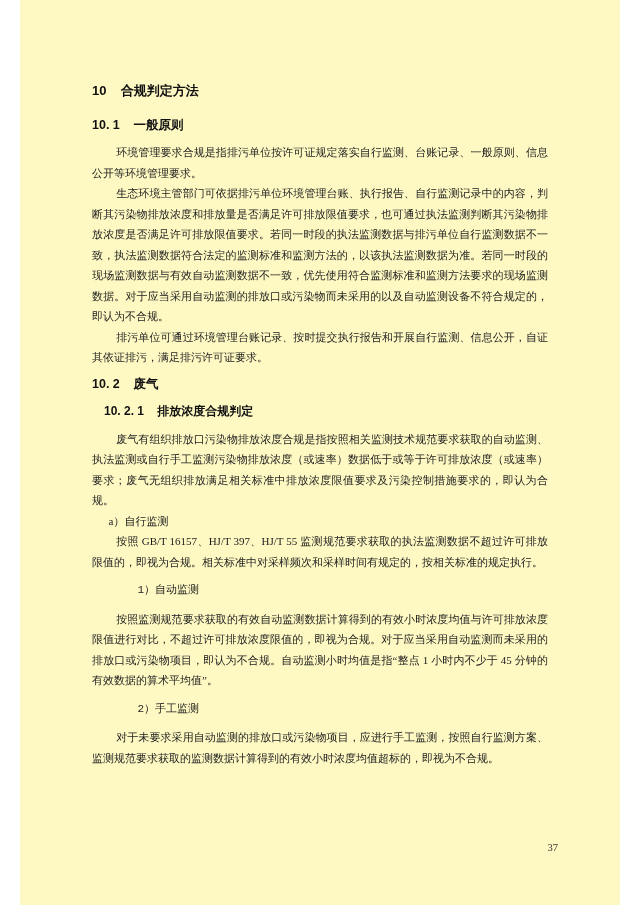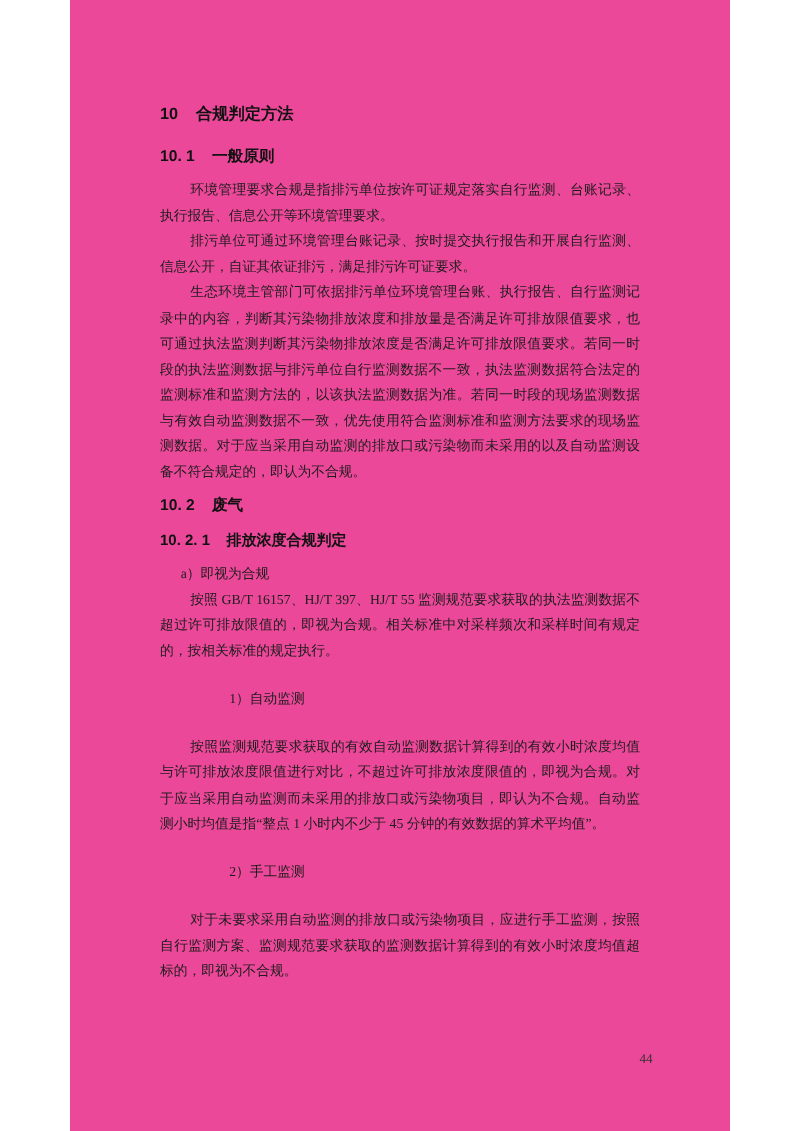--- a/index.html
+++ b/index.html
@@ -9,10 +9,10 @@
   }
   .page {
     position: relative;
-    width: 528px;
+    width: 600px;
     height: 905px;
     margin: 0 auto;
-    background: #ec4899;
+    background: #fef9c3;
     box-sizing: border-box;
     padding: 81px 72px 0 72px;
     font-family: "Liberation Serif", "DejaVu Serif", serif;

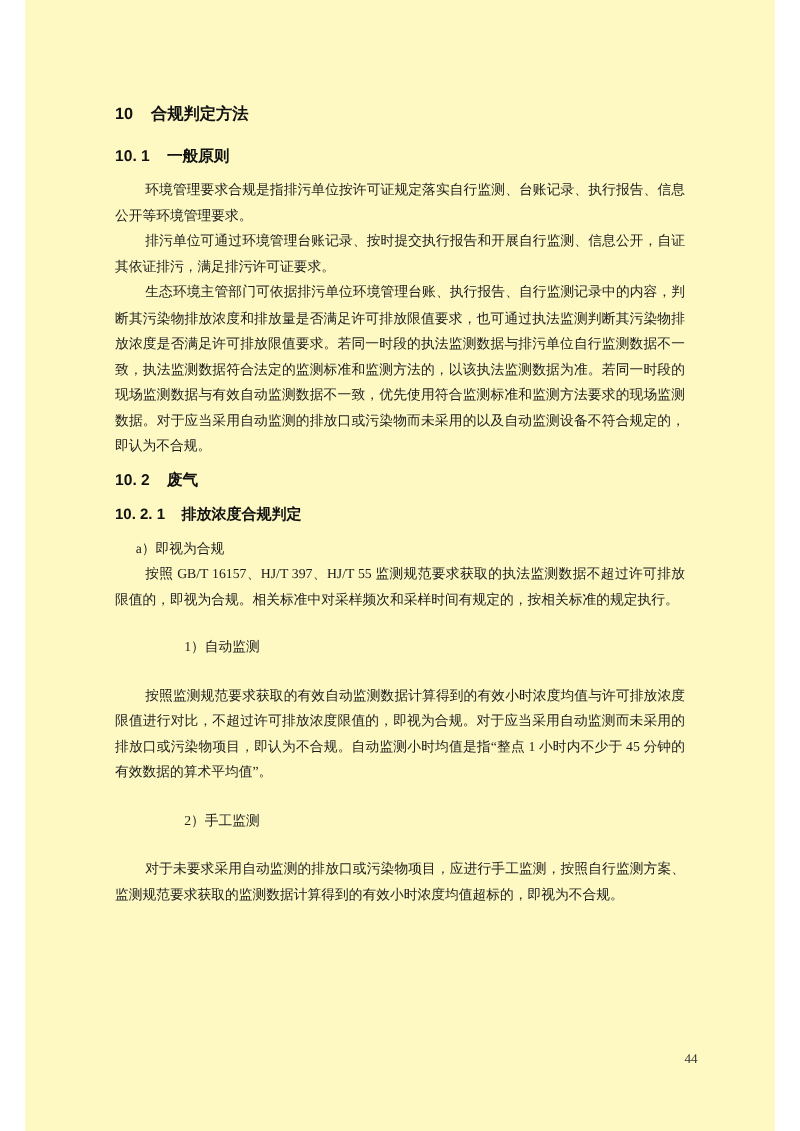--- a/index.html
+++ b/index.html
@@ -81,7 +81,7 @@
     <span class="hnum">10. 1</span><span>一般原则</span>
   </div>
 
-  <p class="para">环境管理要求合规是指排污单位按许可证规定落实自行监测、台账记录、执行报告、信息公开等环境管理要求。</p>
+  <p class="para">环境管理要求合规是指排污单位按许可证规定落实自行监测、台账记录、一般原则、信息公开等环境管理要求。</p>
   <p class="para">排污单位可通过环境管理台账记录、按时提交执行报告和开展自行监测、信息公开，自证其依证排污，满足排污许可证要求。</p>
   <p class="para">生态环境主管部门可依据排污单位环境管理台账、执行报告、自行监测记录中的内容，判断其污染物排放浓度和排放量是否满足许可排放限值要求，也可通过执法监测判断其污染物排放浓度是否满足许可排放限值要求。若同一时段的执法监测数据与排污单位自行监测数据不一致，执法监测数据符合法定的监测标准和监测方法的，以该执法监测数据为准。若同一时段的现场监测数据与有效自动监测数据不一致，优先使用符合监测标准和监测方法要求的现场监测数据。对于应当采用自动监测的排放口或污染物而未采用的以及自动监测设备不符合规定的，即认为不合规。</p>
 

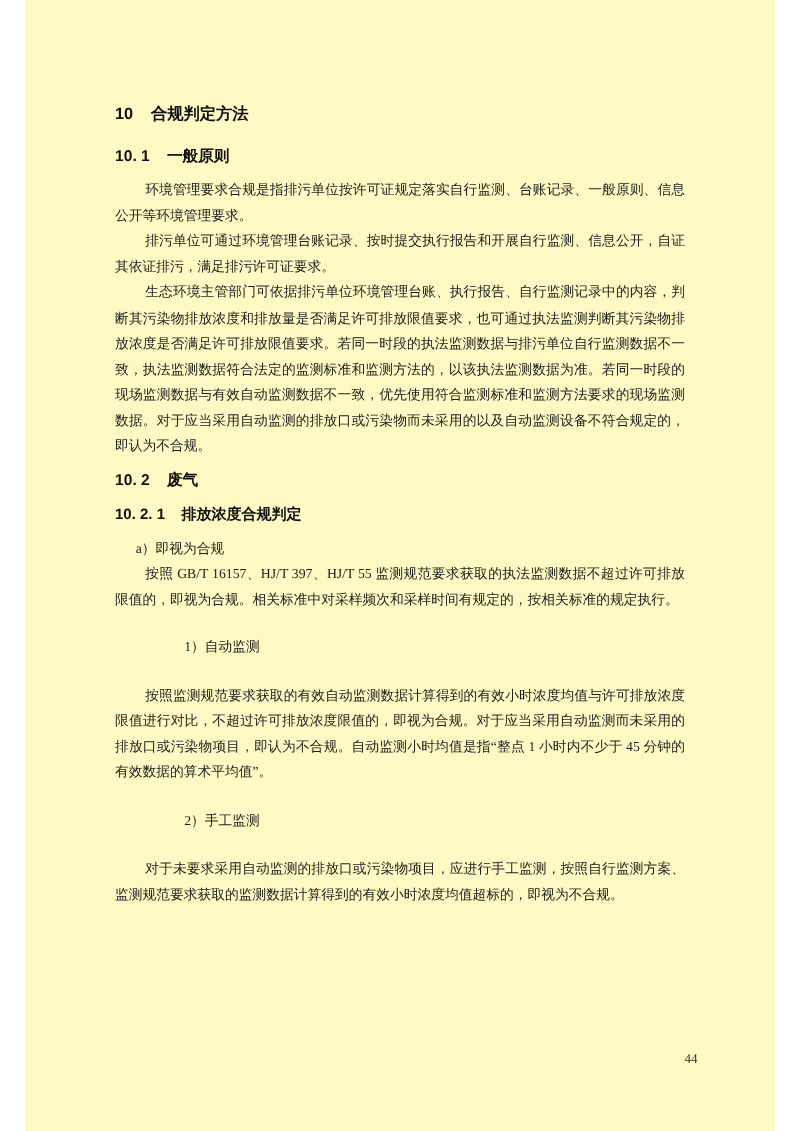--- a/index.html
+++ b/index.html
@@ -82,8 +82,8 @@
   </div>
 
   <p class="para">环境管理要求合规是指排污单位按许可证规定落实自行监测、台账记录、一般原则、信息公开等环境管理要求。</p>
+  <p class="para">生态环境主管部门可依据排污单位环境管理台账、执行报告、自行监测记录中的内容，判断其污染物排放浓度和排放量是否满足许可排放限值要求，也可通过执法监测判断其污染物排放浓度是否满足许可排放限值要求。若同一时段的执法监测数据与排污单位自行监测数据不一致，执法监测数据符合法定的监测标准和监测方法的，以该执法监测数据为准。若同一时段的现场监测数据与有效自动监测数据不一致，优先使用符合监测标准和监测方法要求的现场监测数据。对于应当采用自动监测的排放口或污染物而未采用的以及自动监测设备不符合规定的，即认为不合规。</p>
   <p class="para">排污单位可通过环境管理台账记录、按时提交执行报告和开展自行监测、信息公开，自证其依证排污，满足排污许可证要求。</p>
-  <p class="para">生态环境主管部门可依据排污单位环境管理台账、执行报告、自行监测记录中的内容，判断其污染物排放浓度和排放量是否满足许可排放限值要求，也可通过执法监测判断其污染物排放浓度是否满足许可排放限值要求。若同一时段的执法监测数据与排污单位自行监测数据不一致，执法监测数据符合法定的监测标准和监测方法的，以该执法监测数据为准。若同一时段的现场监测数据与有效自动监测数据不一致，优先使用符合监测标准和监测方法要求的现场监测数据。对于应当采用自动监测的排放口或污染物而未采用的以及自动监测设备不符合规定的，即认为不合规。</p>
 
   <div class="h-section">
     <span class="hnum">10. 2</span><span>废气</span>

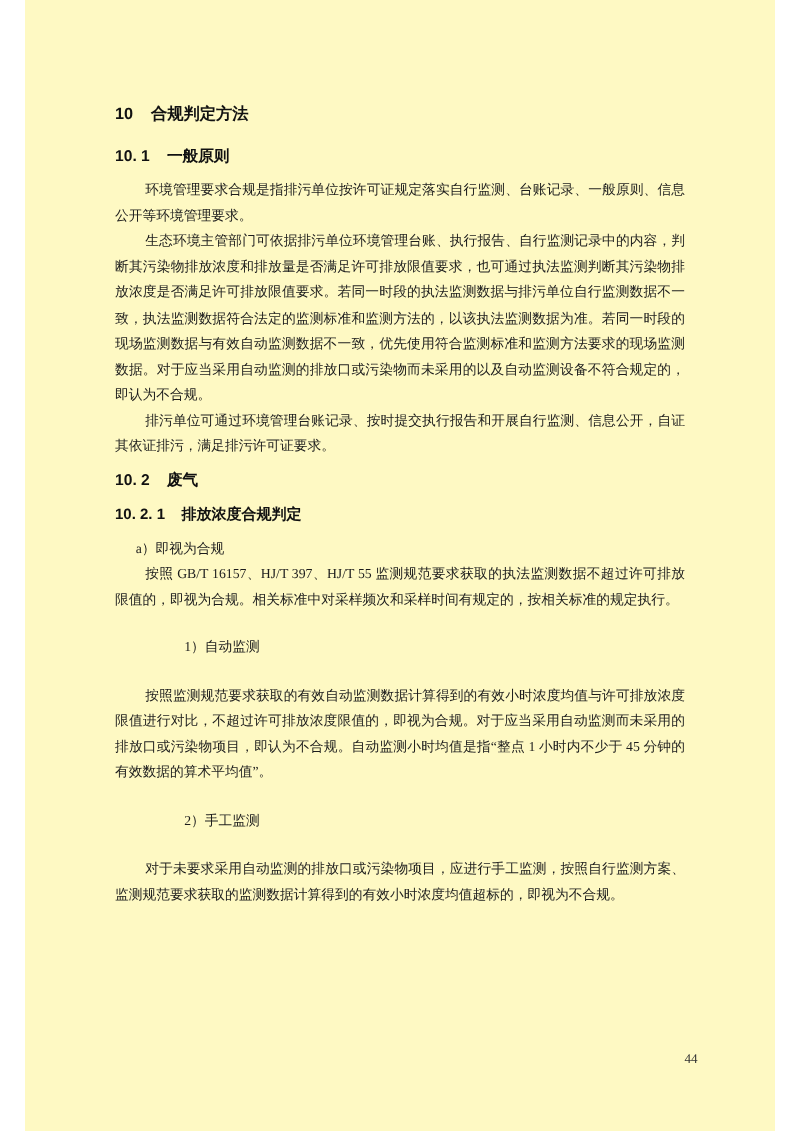--- a/index.html
+++ b/index.html
@@ -38,7 +38,7 @@
   }
   .h-sub {
     font-size: 12px;
-    margin: 7px 0 7px 0;
+    margin: 7px 0 7px 12px;
   }
   .hnum {
     display: inline-block;

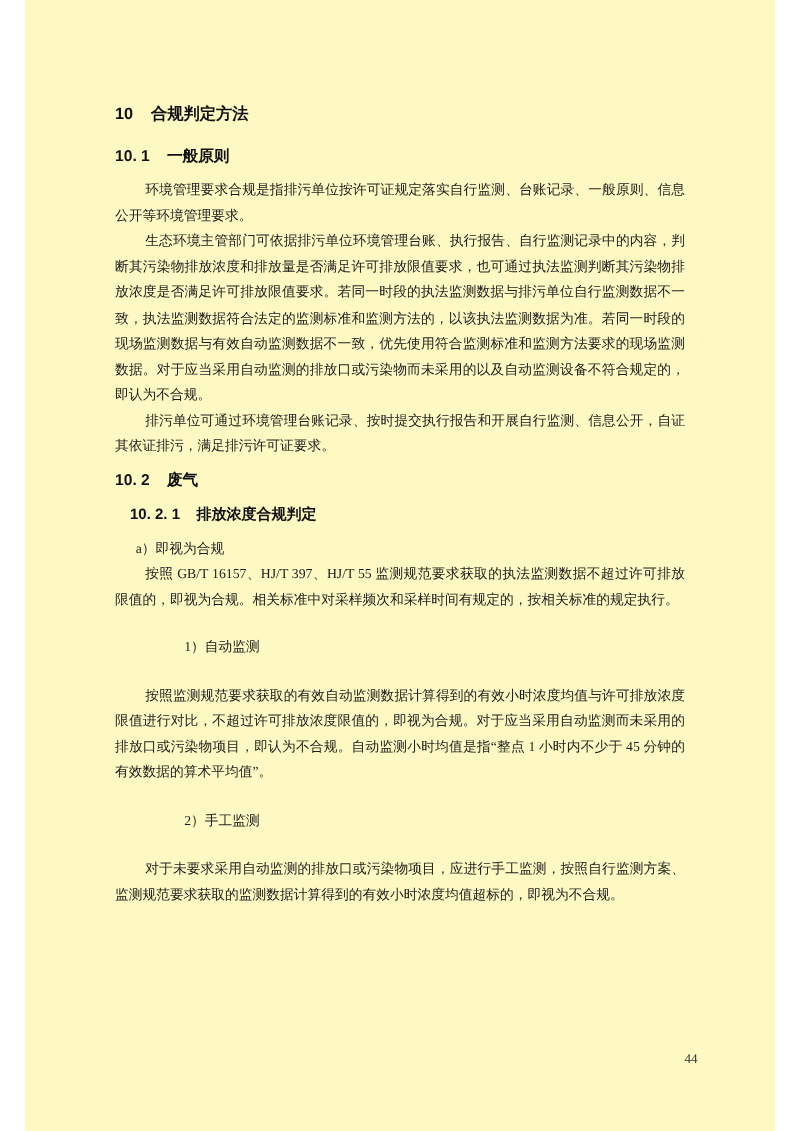--- a/index.html
+++ b/index.html
@@ -93,6 +93,7 @@
     <span class="hnum">10. 2. 1</span><span>排放浓度合规判定</span>
   </div>
 
+  <p class="para">废气有组织排放口污染物排放浓度合规是指按照相关监测技术规范要求获取的自动监测、执法监测或自行手工监测污染物排放浓度（或速率）数据低于或等于许可排放浓度（或速率）要求；废气无组织排放满足相关标准中排放浓度限值要求及污染控制措施要求的，即认为合规。</p>
   <p class="item-letter">a）即视为合规</p>
   <p class="para">按照 GB/T 16157、HJ/T 397、HJ/T 55 监测规范要求获取的执法监测数据不超过许可排放限值的，即视为合规。相关标准中对采样频次和采样时间有规定的，按相关标准的规定执行。</p>
   <p class="item-number">1）自动监测</p>

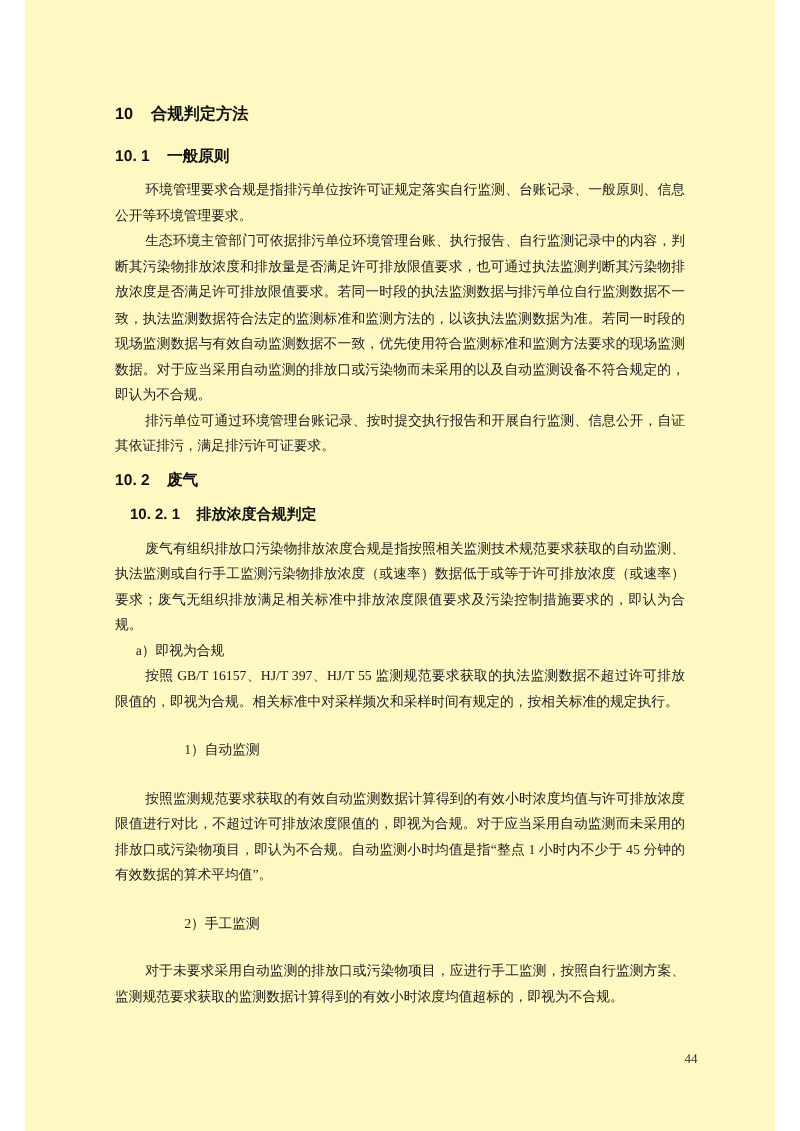--- a/index.html
+++ b/index.html
@@ -94,7 +94,7 @@
   </div>
 
   <p class="para">废气有组织排放口污染物排放浓度合规是指按照相关监测技术规范要求获取的自动监测、执法监测或自行手工监测污染物排放浓度（或速率）数据低于或等于许可排放浓度（或速率）要求；废气无组织排放满足相关标准中排放浓度限值要求及污染控制措施要求的，即认为合规。</p>
-  <p class="item-letter">a）即视为合规</p>
+  <p class="item-letter">a）自行监测</p>
   <p class="para">按照 GB/T 16157、HJ/T 397、HJ/T 55 监测规范要求获取的执法监测数据不超过许可排放限值的，即视为合规。相关标准中对采样频次和采样时间有规定的，按相关标准的规定执行。</p>
   <p class="item-number">1）自动监测</p>
   <p class="para">按照监测规范要求获取的有效自动监测数据计算得到的有效小时浓度均值与许可排放浓度限值进行对比，不超过许可排放浓度限值的，即视为合规。对于应当采用自动监测而未采用的排放口或污染物项目，即认为不合规。自动监测小时均值是指“整点 1 小时内不少于 45 分钟的有效数据的算术平均值”。</p>

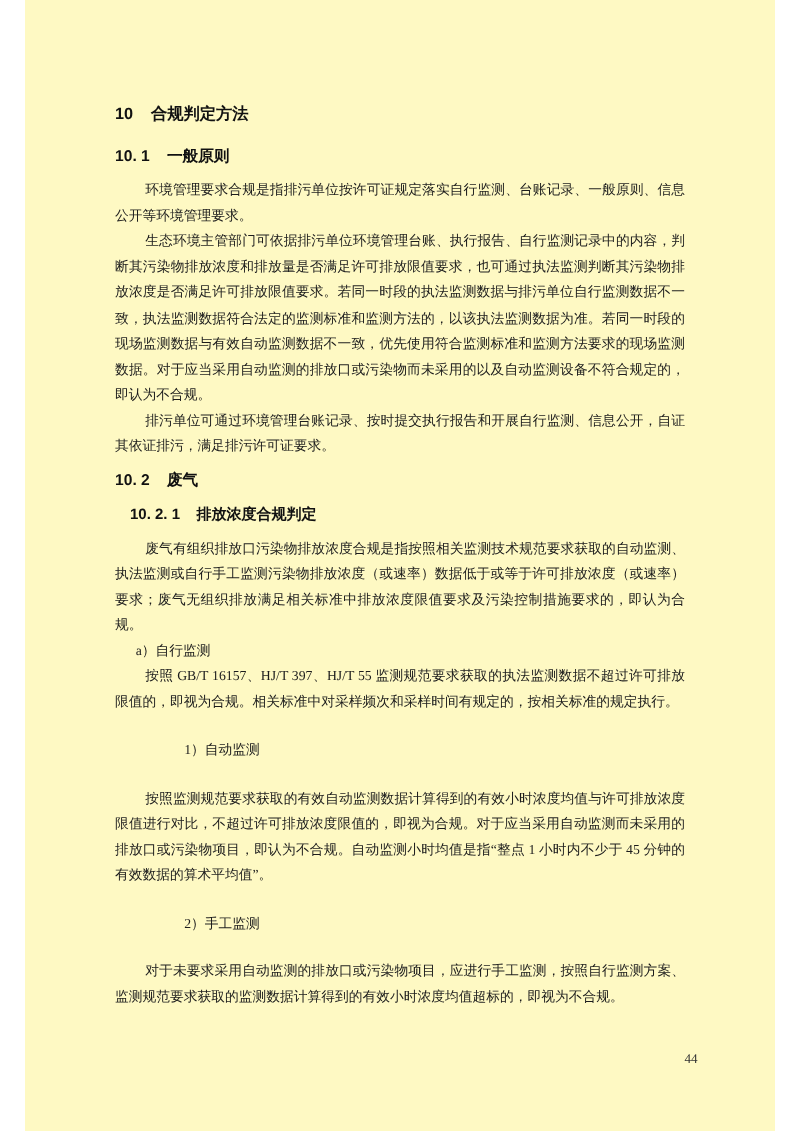--- a/index.html
+++ b/index.html
@@ -55,9 +55,10 @@
     text-indent: 1.5em;
   }
   .item-number {
-    margin: 18px;
+    margin: 8px;
     text-align: justify;
     text-indent: 3.4em;
+    font-family: Liberation Mono, monospace;
   }
   .page-number {
     position: absolute;

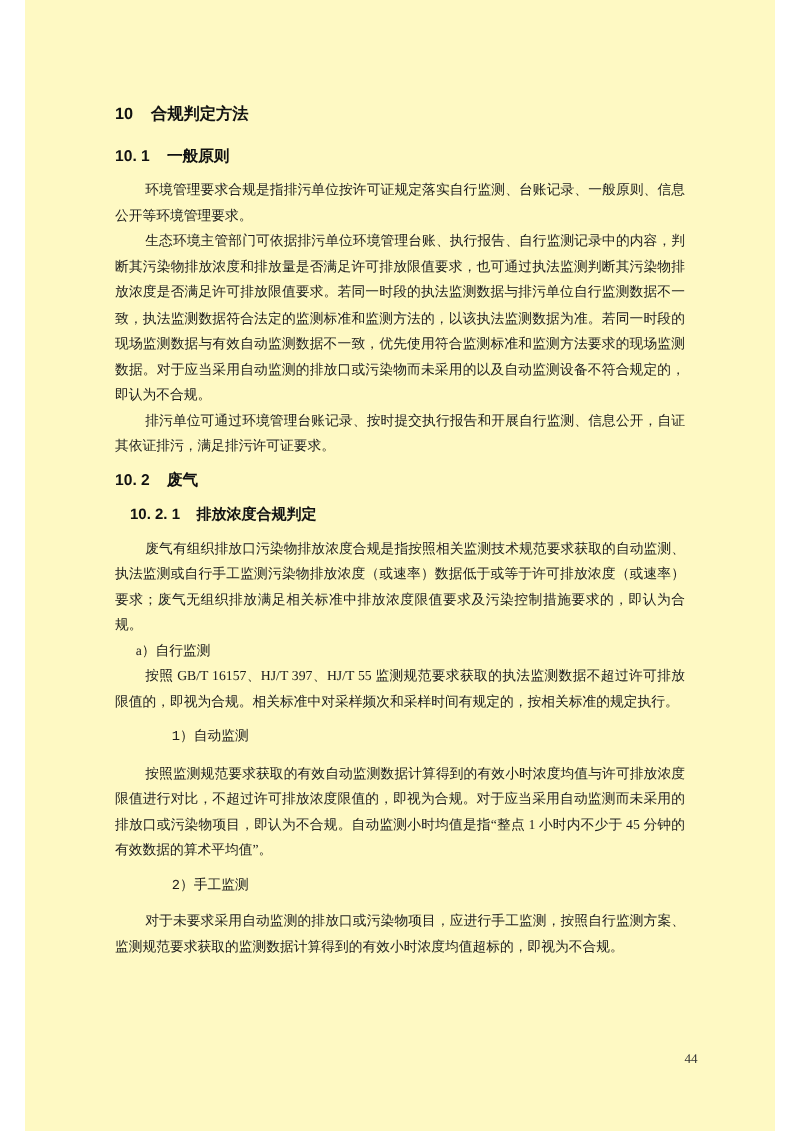--- a/index.html
+++ b/index.html
@@ -104,7 +104,7 @@
 
 
 
-  <div class="page-number">44</div>
+  <div class="page-number">37</div>
 
 </div>
 

